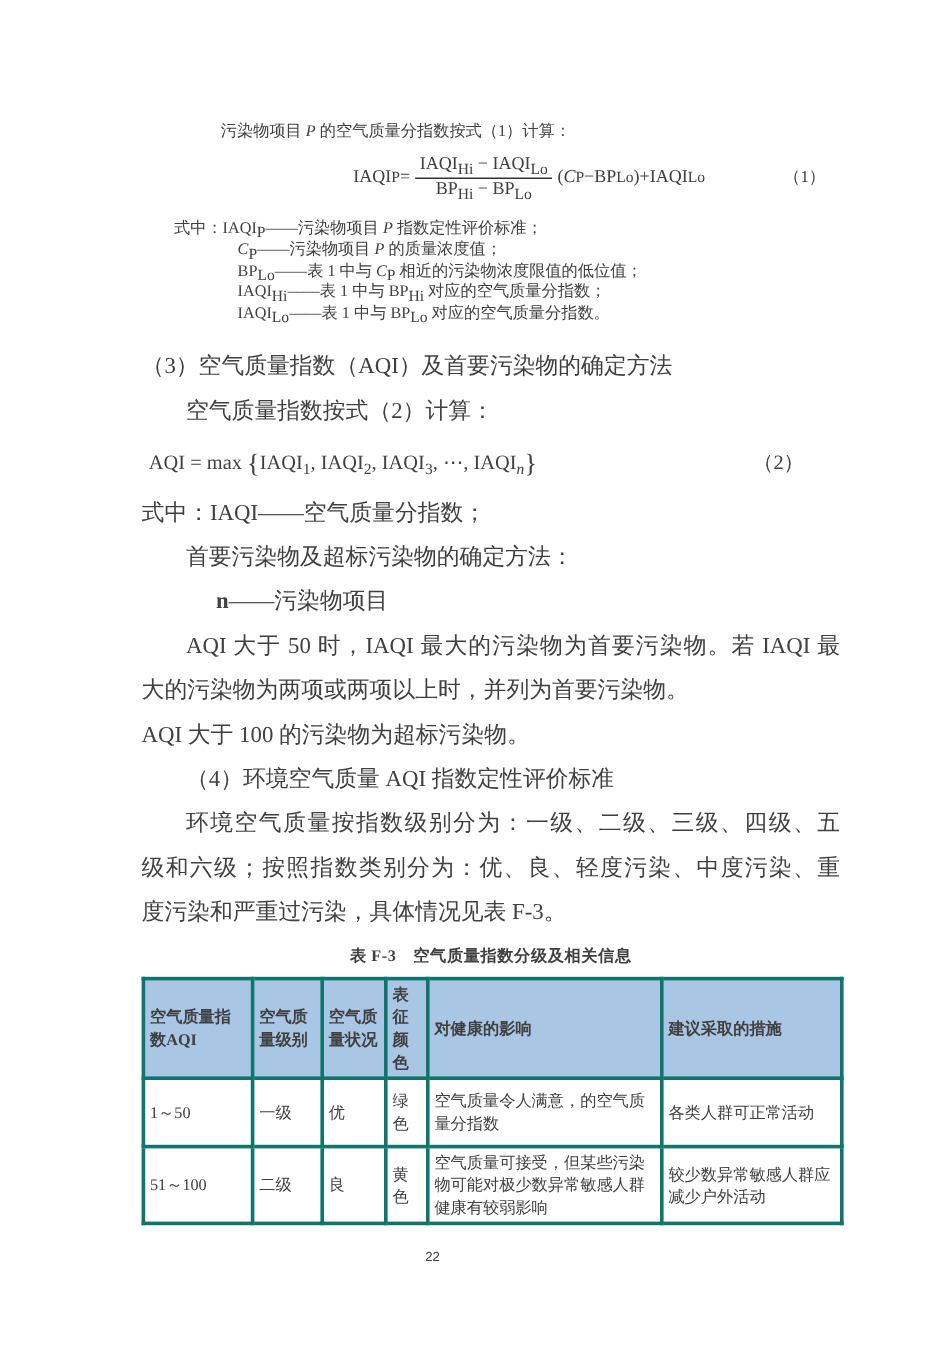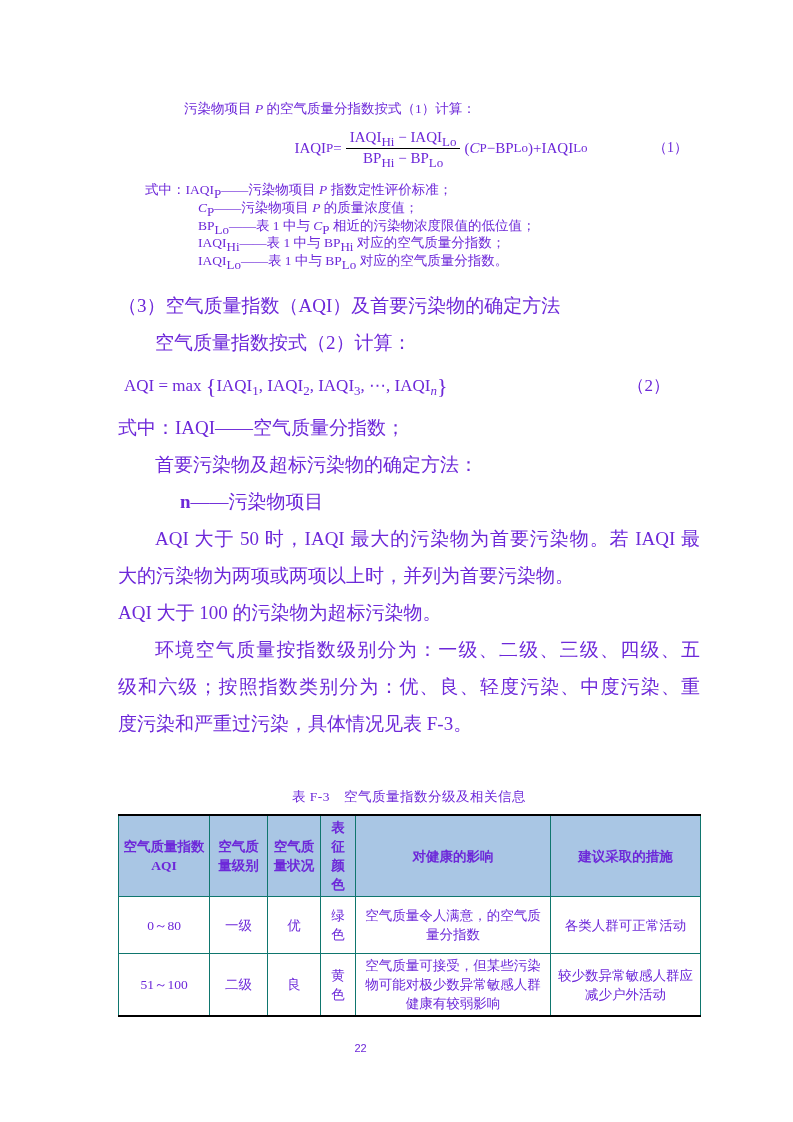--- a/index.html
+++ b/index.html
@@ -3,7 +3,7 @@
 <meta charset="utf-8">
 <style>
   html,body{margin:0;padding:0;background:#ffffff;}
-  .page{position:relative;width:721px;height:1122px;background:#ffffff;color:#6d28d9;
+  .page{position:relative;width:721px;height:1122px;background:#ffffff;color:#404040;
         font-family:"Liberation Serif","DejaVu Serif",serif;overflow:hidden;}
 
   

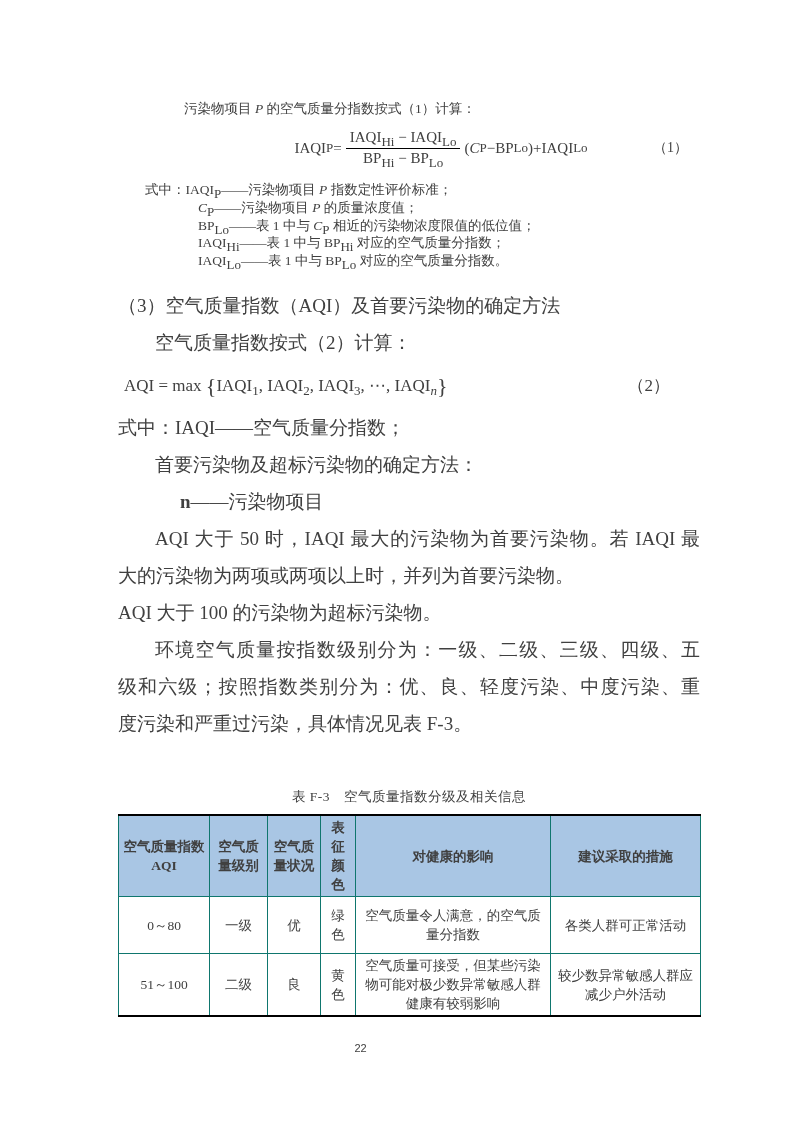--- a/index.html
+++ b/index.html
@@ -101,6 +101,7 @@
     <div class="just indent">AQI 大于 50 时，IAQI 最大的污染物为首要污染物。若 IAQI 最</div>
     <div class="line">大的污染物为两项或两项以上时，并列为首要污染物。</div>
     <div class="line">AQI 大于 100 的污染物为超标污染物。</div>
+    <div class="line indent">（4）环境空气质量 AQI 指数定性评价标准</div>
     <div class="just indent">环境空气质量按指数级别分为：一级、二级、三级、四级、五</div>
     <div class="just">级和六级；按照指数类别分为：优、良、轻度污染、中度污染、重</div>
     <div class="line">度污染和严重过污染，具体情况见表 F-3。</div>

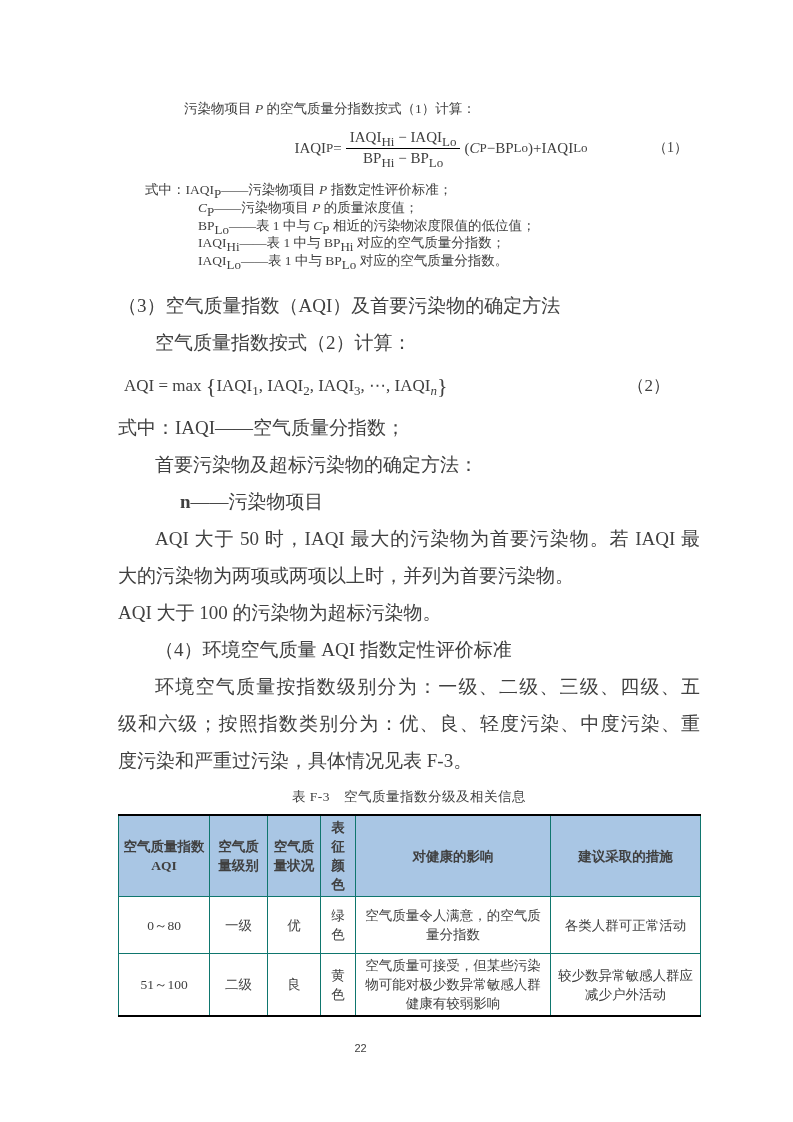--- a/index.html
+++ b/index.html
@@ -38,7 +38,7 @@
 
   
   .tcap{position:absolute;left:118px;top:788px;width:582px;text-align:center;
-        font-size:13.5px;letter-spacing:.5px;}
+        font-size:13.5px;letter-spacing:.5px;font-weight:bold;}
   table.aqit{position:absolute;left:118px;top:814px;width:582px;border-collapse:collapse;
         table-layout:fixed;font-size:13.5px;}
   table.aqit{border-top:2.5px solid #000;border-bottom:2.5px solid #000;}

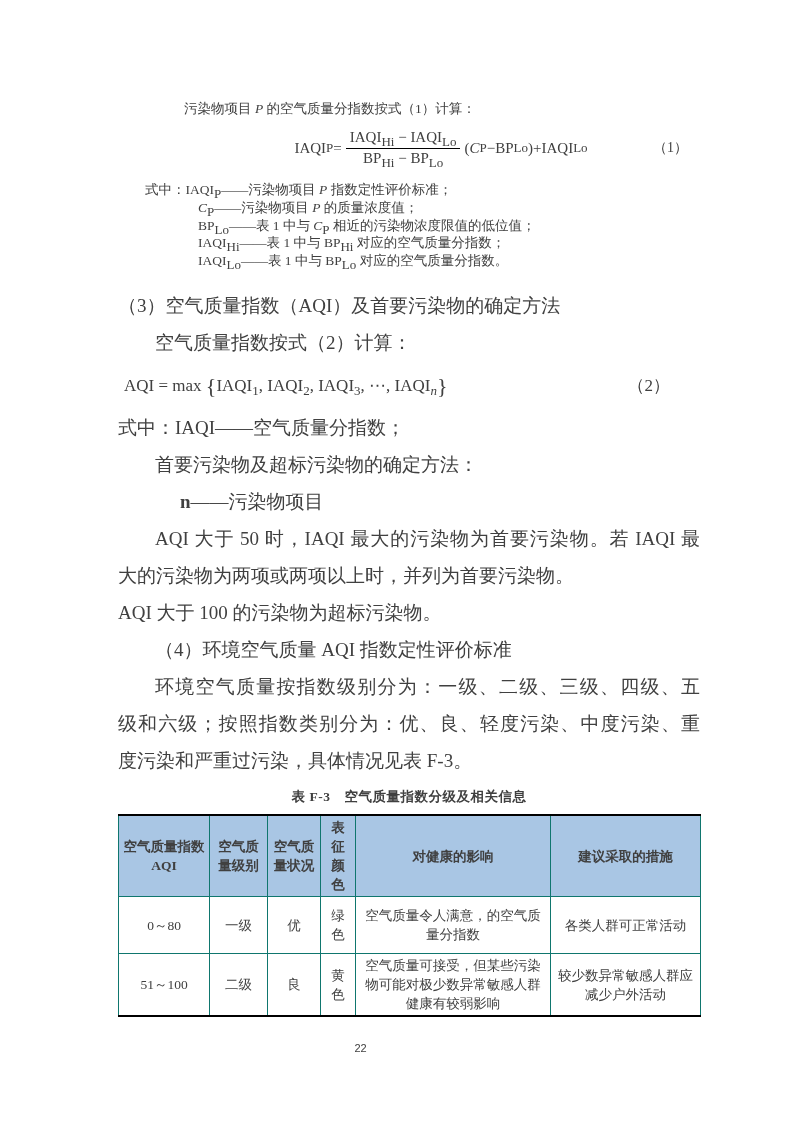--- a/index.html
+++ b/index.html
@@ -42,7 +42,7 @@
   table.aqit{position:absolute;left:118px;top:814px;width:582px;border-collapse:collapse;
         table-layout:fixed;font-size:13.5px;}
   table.aqit{border-top:2.5px solid #000;border-bottom:2.5px solid #000;}
-  .aqit th,.aqit td{border:1px solid #0f766e;text-align:center;vertical-align:middle;
+  .aqit th,.aqit td{border:3px solid #0f766e;text-align:left;vertical-align:middle;
         padding:2px 4px;line-height:19px;}
   .aqit th{font-weight:bold;}
   .hrow{height:54px;} .r1{height:57px;} .r2{height:62px;}

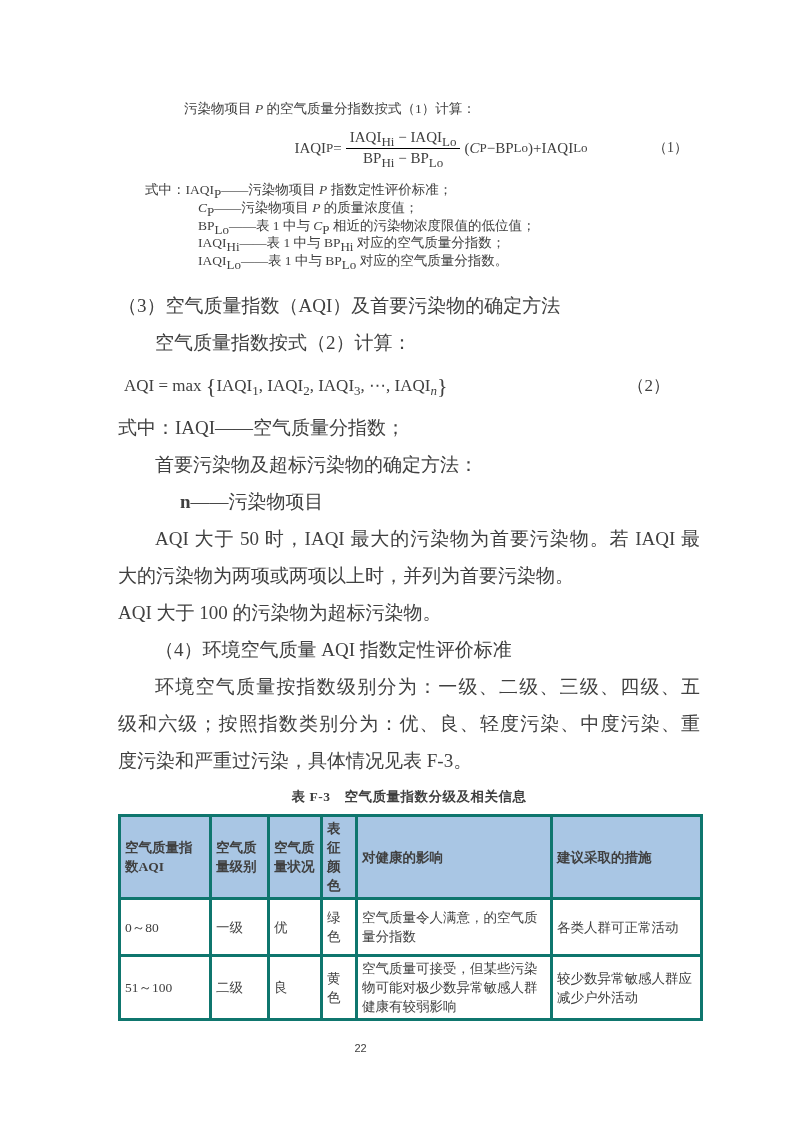--- a/index.html
+++ b/index.html
@@ -128,7 +128,7 @@
       <th style="background-color: rgb(169, 198, 228);">建议采取的措施</th>
     </tr>
     <tr class="r1">
-      <td>0～80</td>
+      <td>1～50</td>
       <td>一级</td>
       <td>优</td>
       <td>绿色</td>

